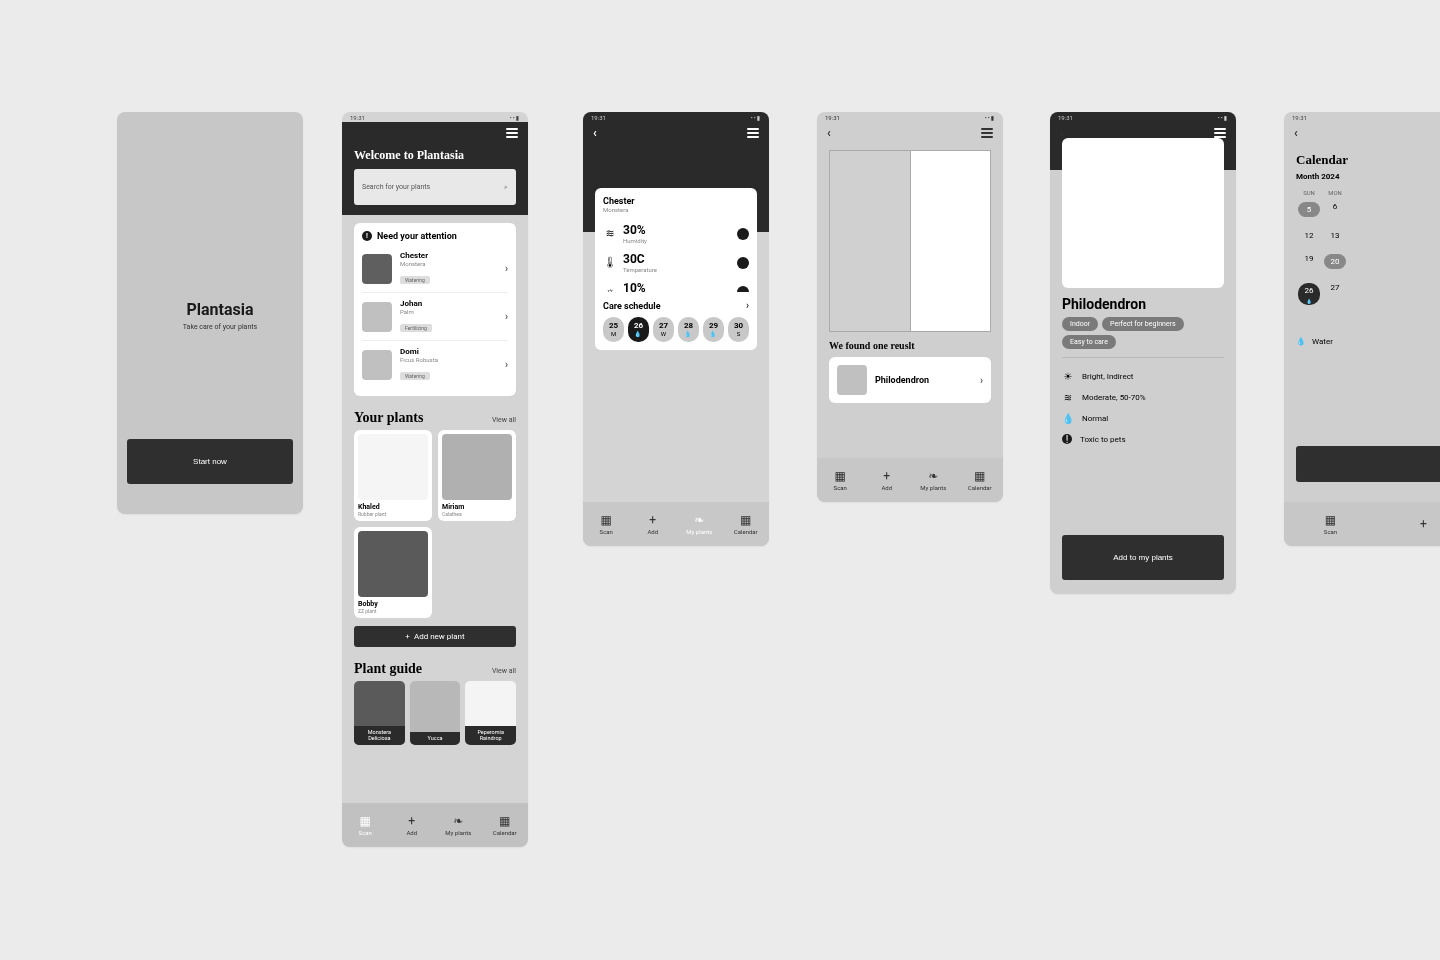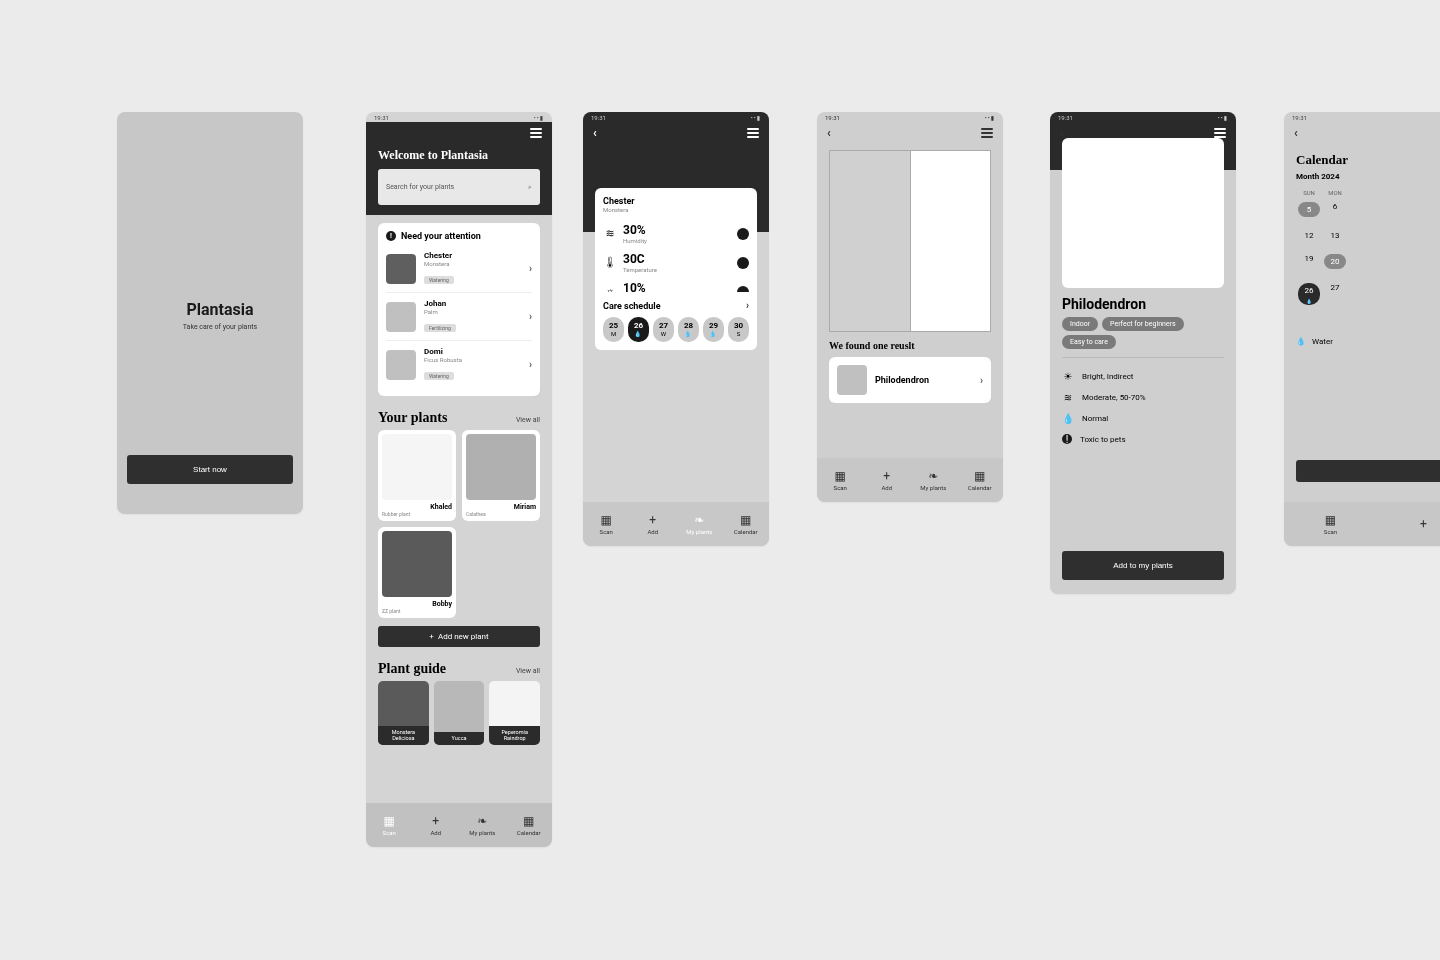--- a/index.html
+++ b/index.html
@@ -43,7 +43,7 @@
   .chevron { font-size:12px; color:#fff; font-weight:bold; }
 
   
-  .s2 { left: 366px; top: 112px; height: 735px; }
+  .s2 { left: 342px; top: 112px; height: 735px; }
   .s2 .dark-top { padding-bottom: 10px; }
   .welcome { font-family: Georgia, serif; font-weight:700; font-size:12px; padding: 4px 12px 6px; }
   .search { margin: 0 12px; background:#e8e8e8; border-radius:3px; height:36px; display:flex; align-items:center; padding:0 8px; font-size:7px; color:#555; justify-content:space-between; }

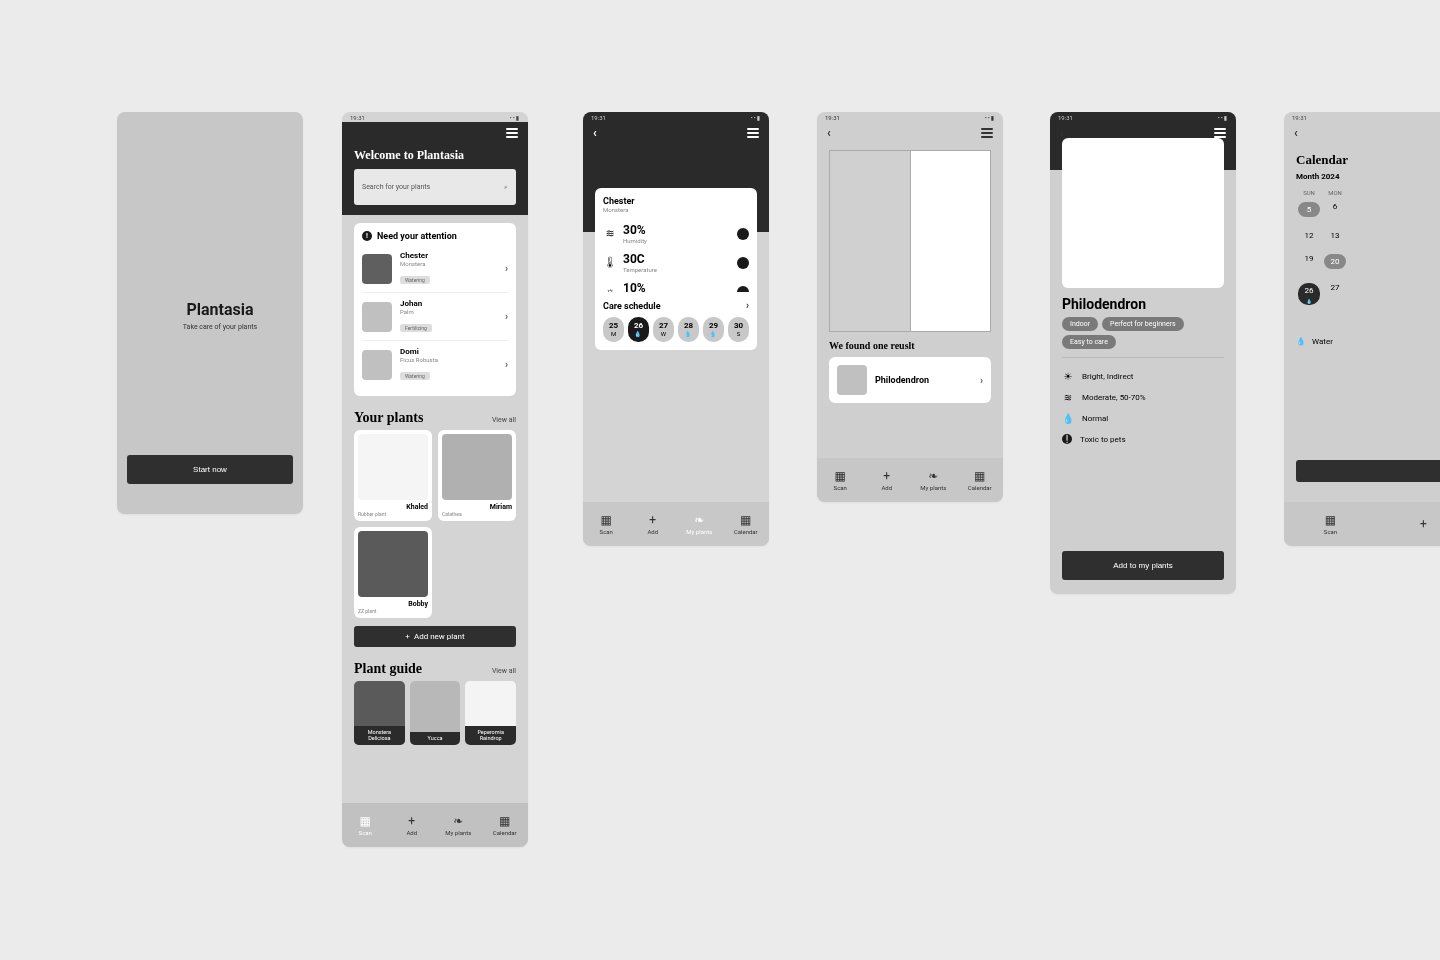--- a/index.html
+++ b/index.html
@@ -30,7 +30,7 @@
   .splash-center { position:absolute; top:188px; left:0; right:0; text-align:center;padding-left:20px; }
   .splash-title { font-weight:700; font-size:16px; color:#1a1a1a; }
   .splash-sub { font-size:7px; color:#333; margin-top:4px; }
-  .btn-dark { background:#2f2f2f; color:#fff; border:none; border-radius:3px; font-size:8px; padding:10px 0; width:166px; position:absolute; left:10px; }
+  .btn-dark { background:#2f2f2f; color:#fff; border:none; border-radius:3px; font-size:8px; padding:18px 0; width:166px; position:absolute; left:10px; }
   .s1 .btn-dark { bottom:30px; }
 
   

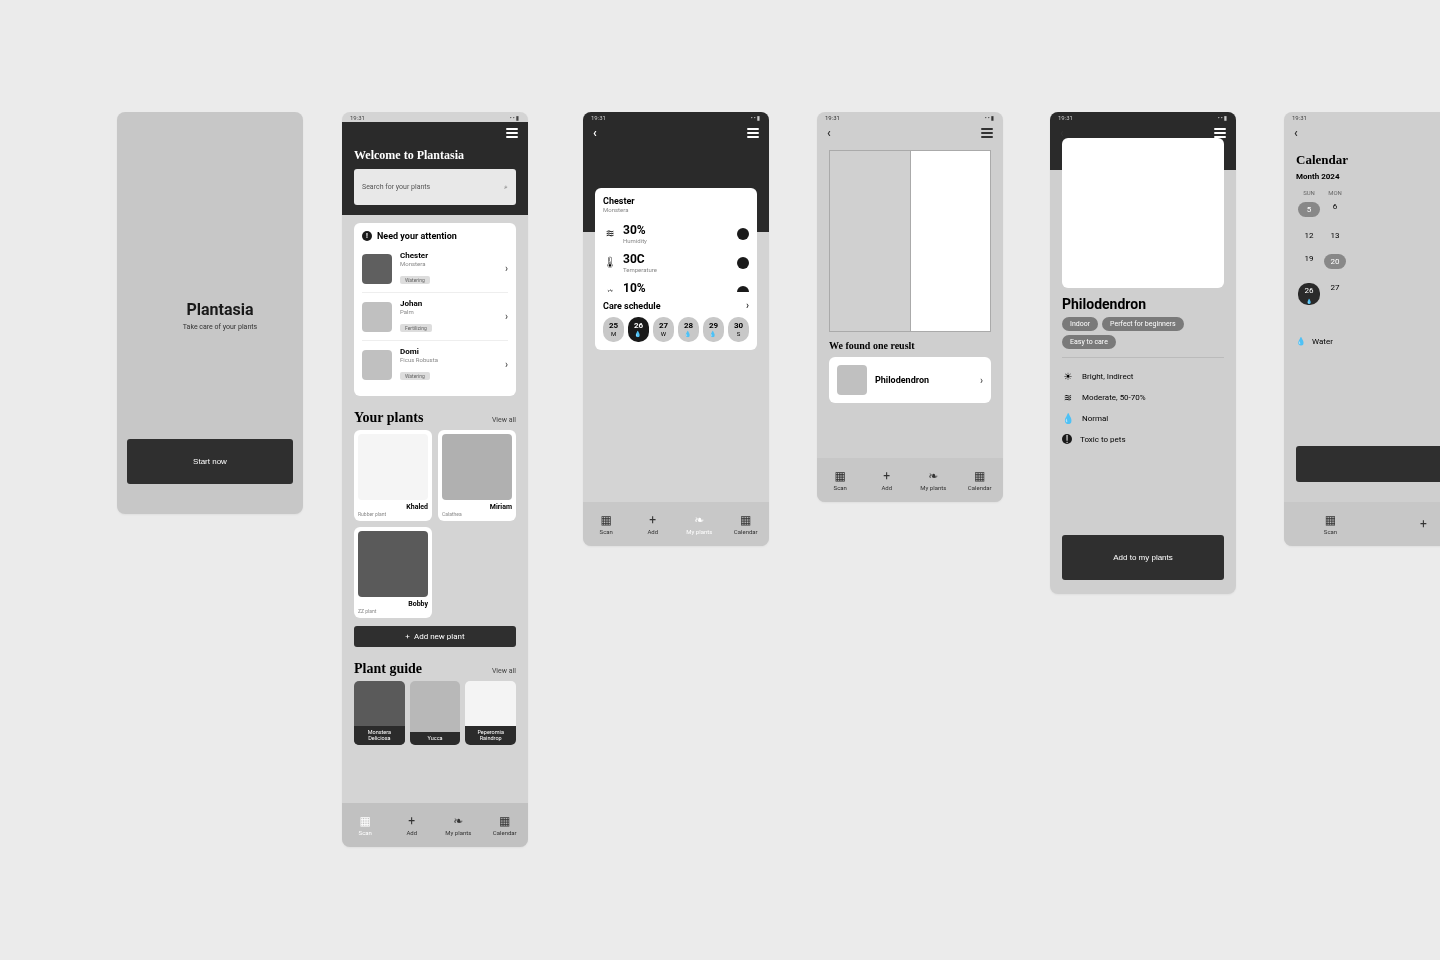--- a/index.html
+++ b/index.html
@@ -69,7 +69,7 @@
   .plant-img.l { background:#b0b0b0; }
   .plant-img.w { background:#f5f5f5; }
   .plant-img.g { background:#c9c9c9; }
-  .pc-name { font-size:7px; font-weight:700; margin-top:3px;text-align:right; }
+  .pc-name { font-size:7px; font-weight:700; margin-top:3px; }
   .pc-sub { font-size:5px; color:#888; }
   .addnew { background:#2f2f2f; color:#fff; font-size:8px; border-radius:3px; text-align:center; padding:6px; margin:8px 12px; display:flex; align-items:center; justify-content:center; gap:4px; }
   .guide-row { display:flex; gap:5px; padding:0 12px 8px; }

